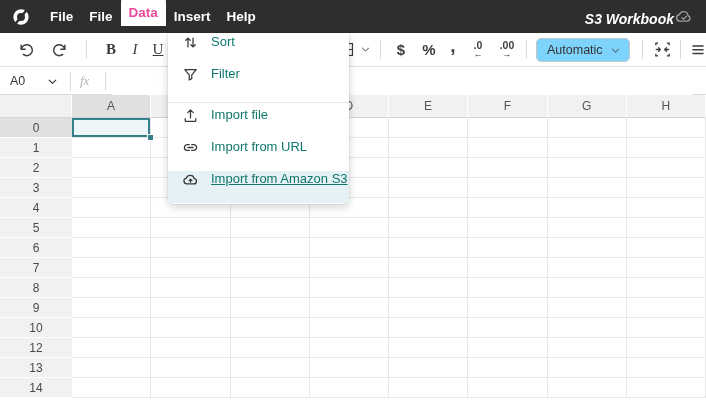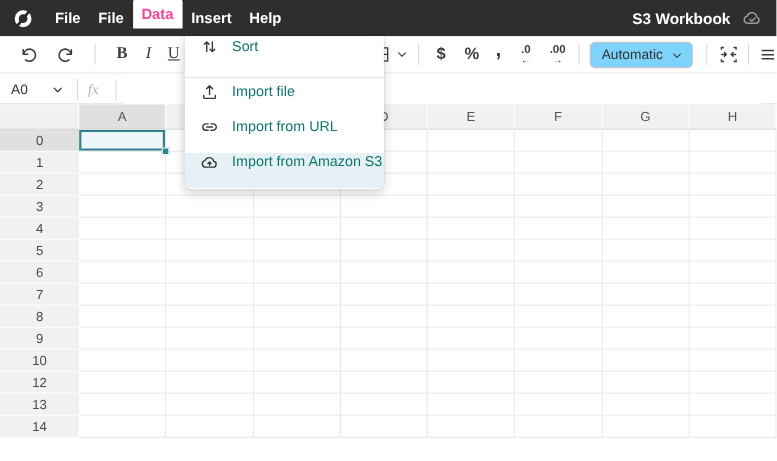--- a/index.html
+++ b/index.html
@@ -20,7 +20,7 @@
     font-size:13.5px; font-weight:bold; cursor:default; }
   .nav-item.active { background:#fff; color:#ec4899; border-radius:4px 4px 0 0;
     margin-top:5px; height:28px; align-self:flex-start; }
-  .topbar-right { margin-left:auto; display:flex; align-items:center; gap:10px; padding-right:12px; }
+  .topbar-right { margin-left:auto; display:flex; align-items:flex-end; padding-right:12px;font-style:italic; }
   .doc-title { color:#fff; font-size:14px; font-weight:bold; }
 
   

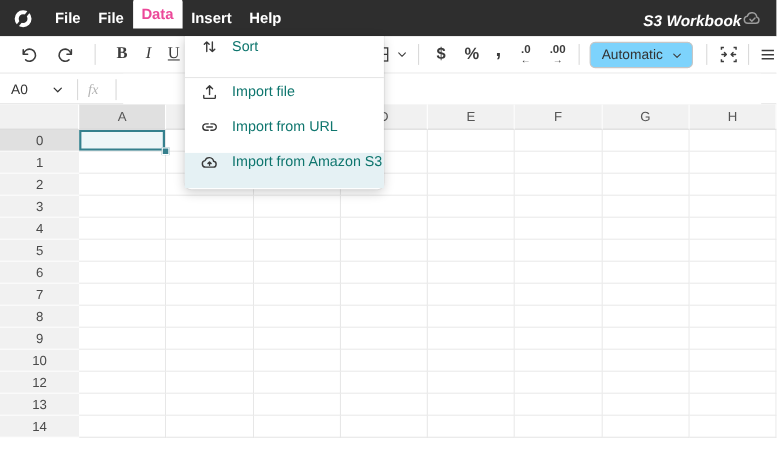--- a/index.html
+++ b/index.html
@@ -369,6 +369,14 @@
         </span>
         <span>Sort</span>
       </div>
+      <div class="menu-item">
+        <span>
+          <svg class="ic" width="17" height="17" viewBox="0 0 20 20">
+            <path d="M3.3 4.3h13.4l-5.2 6.1v4.4l-3 1.6v-6z" fill="none" stroke="#3A3A3A" stroke-width="1.5" stroke-linecap="round" stroke-linejoin="round"></path>
+          </svg>
+        </span>
+        <span>Filter</span>
+      </div>
       <div class="menu-div"></div>
       <div class="menu-item">
         <span>

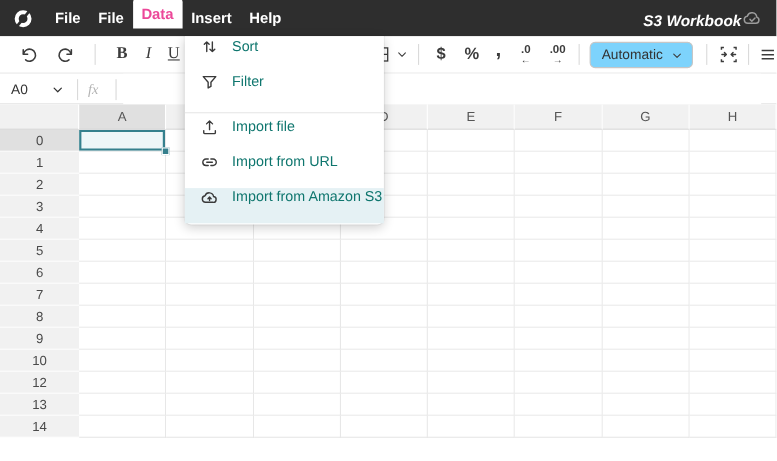--- a/index.html
+++ b/index.html
@@ -78,7 +78,7 @@
     padding:1px 0; z-index:20; }
   .menu-item { height:32px; display:flex; gap:12px;
     padding:0 14px; font-size:13px; color:#0f766e; cursor:pointer; white-space:nowrap; }
-  .menu-item.hl { background:var(--menu-hl); }
+  .menu-item.hl { background:var(--menu-hl);text-decoration:underline; }
   .menu-item svg { flex:0 0 auto; }
   .menu-div { height:1px; background:#E6E6E6; margin:4px 0; }
 

